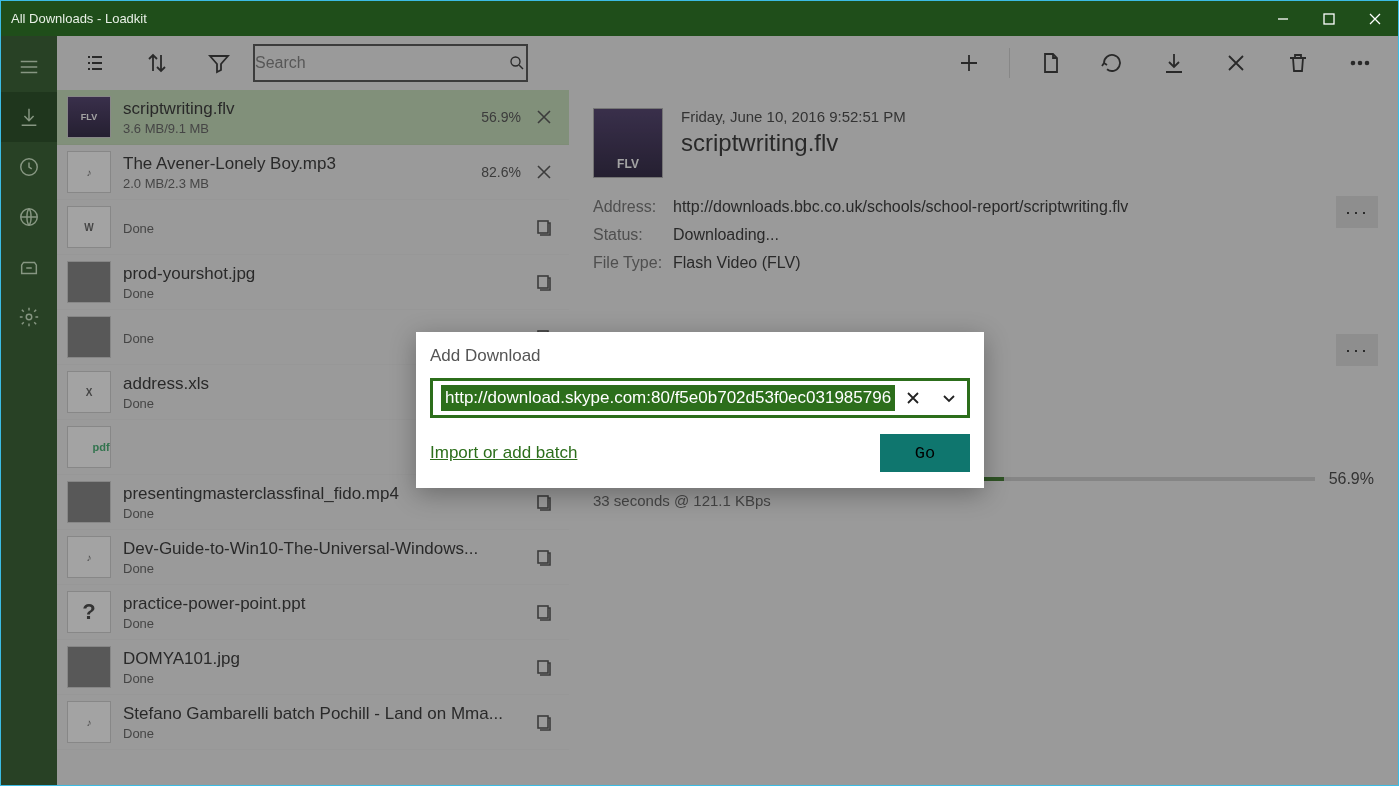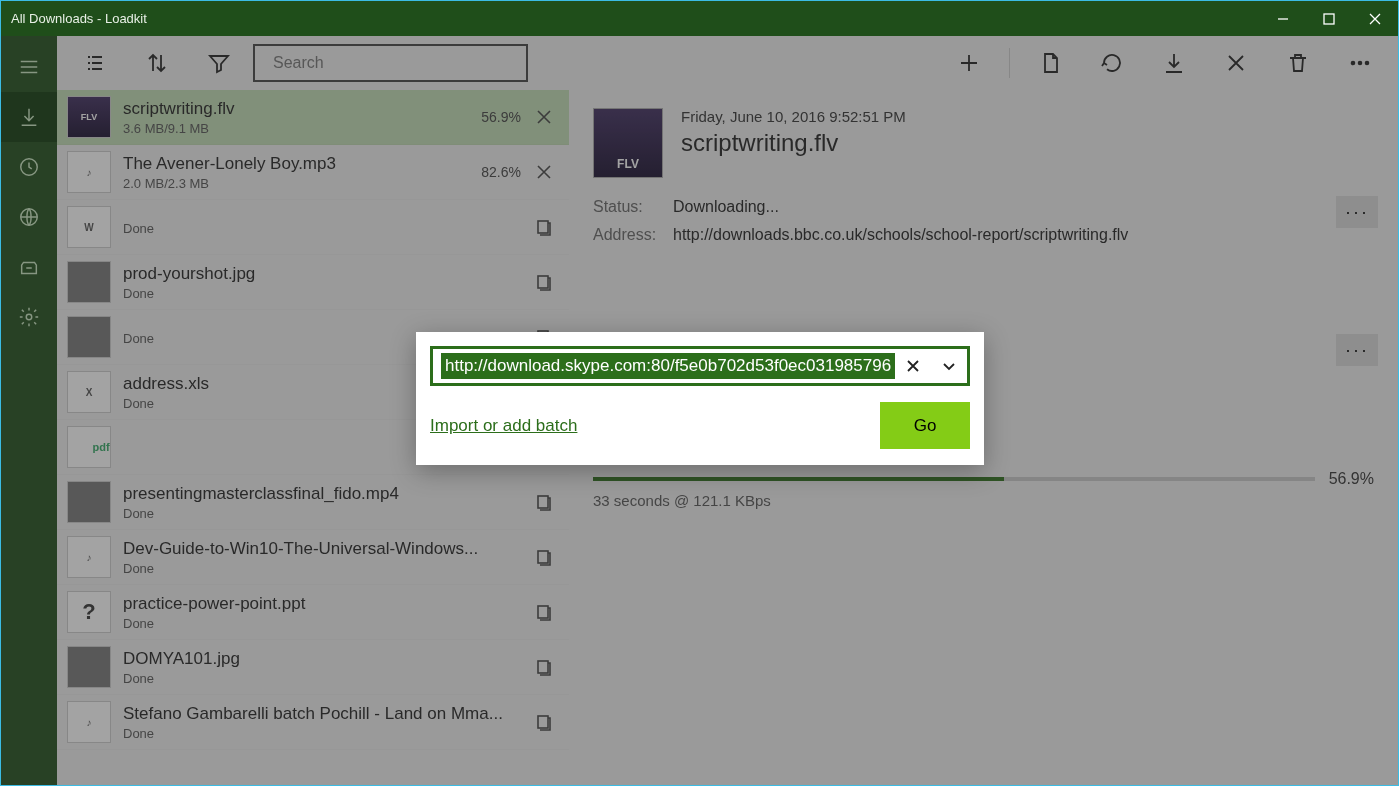--- a/index.html
+++ b/index.html
@@ -20,7 +20,7 @@
   .tb-btn { width: 56px; height: 54px; display: flex; align-items: center; justify-content: center; }
   .tb-btn svg { width: 24px; height: 24px; stroke: #222; fill: none; stroke-width: 1.8; }
   .tb-sep { width: 1px; height: 30px; background: #ccc; margin: 0 6px; }
-  .search-box { width: 275px; height: 38px; border: 2px solid #444; display: flex; align-items: center; padding: 0 18px; background: #eeeeee; gap: 32px;}
+  .search-box { width: 275px; height: 38px; border: 2px solid #444; display: flex; align-items: center; padding: 0 0; background: #eeeeee; gap: 32px;}
   .search-box input { flex: 1; border: none; background: transparent; font-size: 16px; color: #555; outline: none;}
   .search-box svg { width: 18px; height: 18px; stroke: #222; fill: none; stroke-width: 1.8; }
   .tb-spacer { flex: 1; }

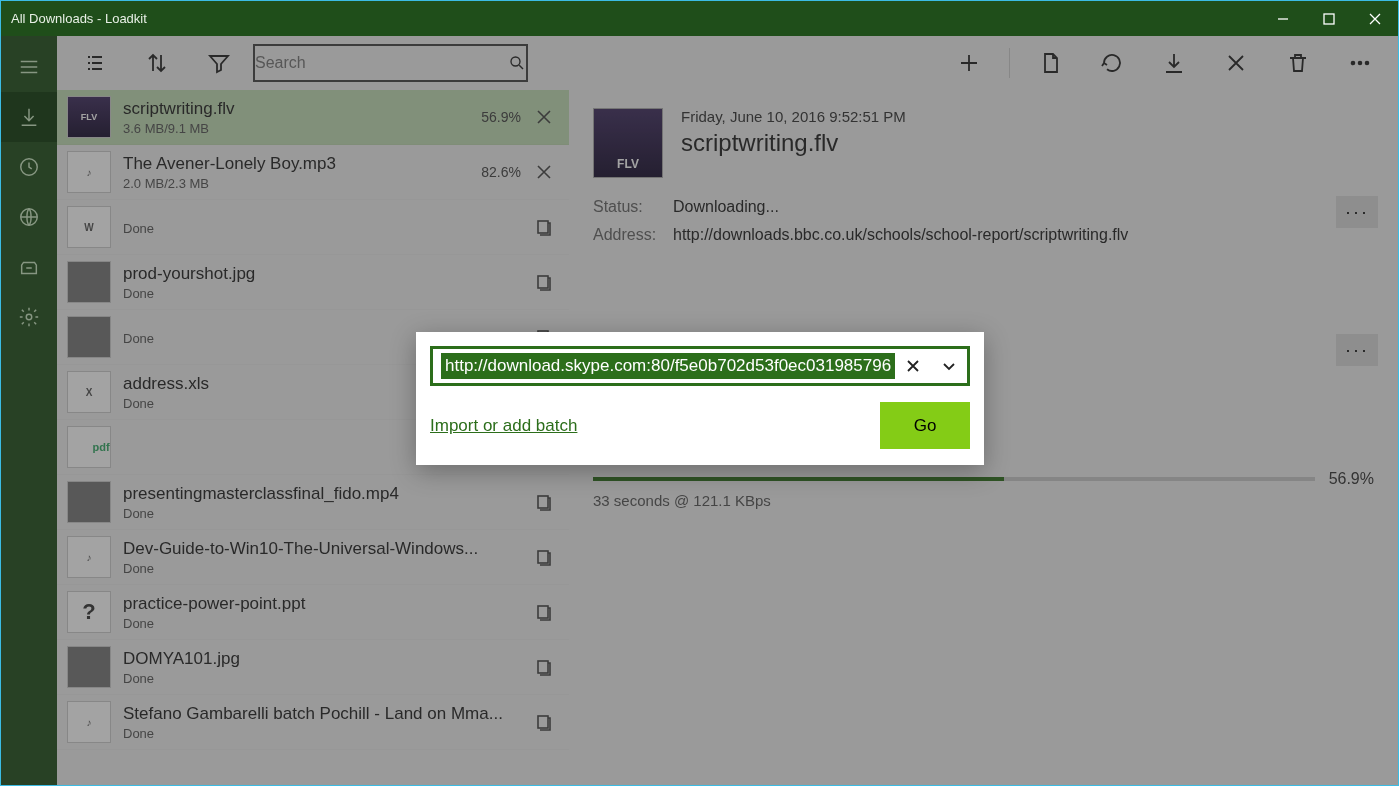--- a/index.html
+++ b/index.html
@@ -369,12 +369,12 @@
         </div>
         <div class="dt-more m1">···</div>
         <div class="dt-row">
+          <div class="dt-label">Address:</div>
+          <div class="dt-value">http://downloads.bbc.co.uk/schools/school-report/scriptwriting.flv</div>
+        </div>
+        <div class="dt-row">
           <div class="dt-label">Status:</div>
           <div class="dt-value">Downloading...</div>
-        </div>
-        <div class="dt-row">
-          <div class="dt-label">Address:</div>
-          <div class="dt-value">http://downloads.bbc.co.uk/schools/school-report/scriptwriting.flv</div>
         </div>
         <div class="dt-more m2">···</div>
 

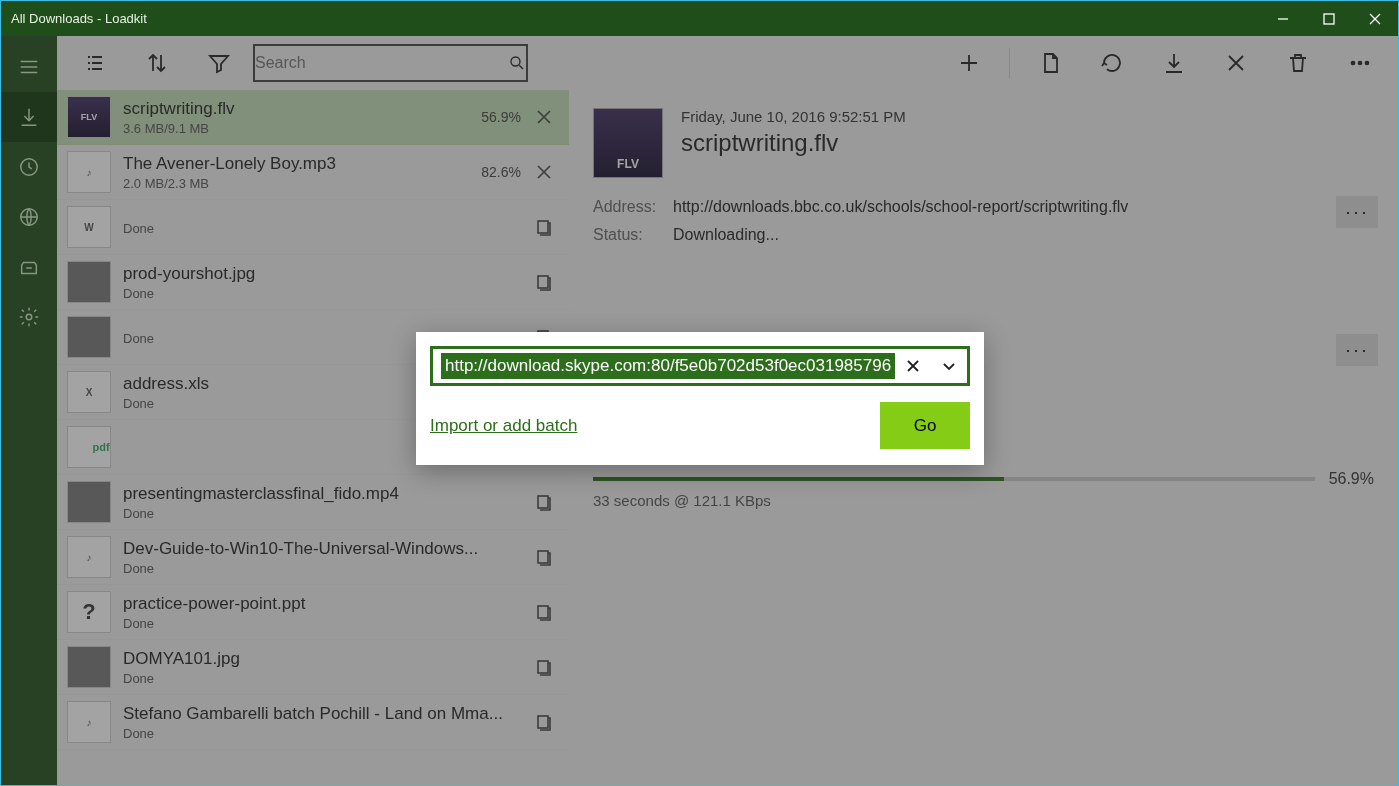--- a/index.html
+++ b/index.html
@@ -376,6 +376,10 @@
           <div class="dt-label">Status:</div>
           <div class="dt-value">Downloading...</div>
         </div>
+        <div class="dt-row">
+          <div class="dt-label">File Type:</div>
+          <div class="dt-value">Flash Video (FLV)</div>
+        </div>
         <div class="dt-more m2">···</div>
 
         <div class="progress-wrap">

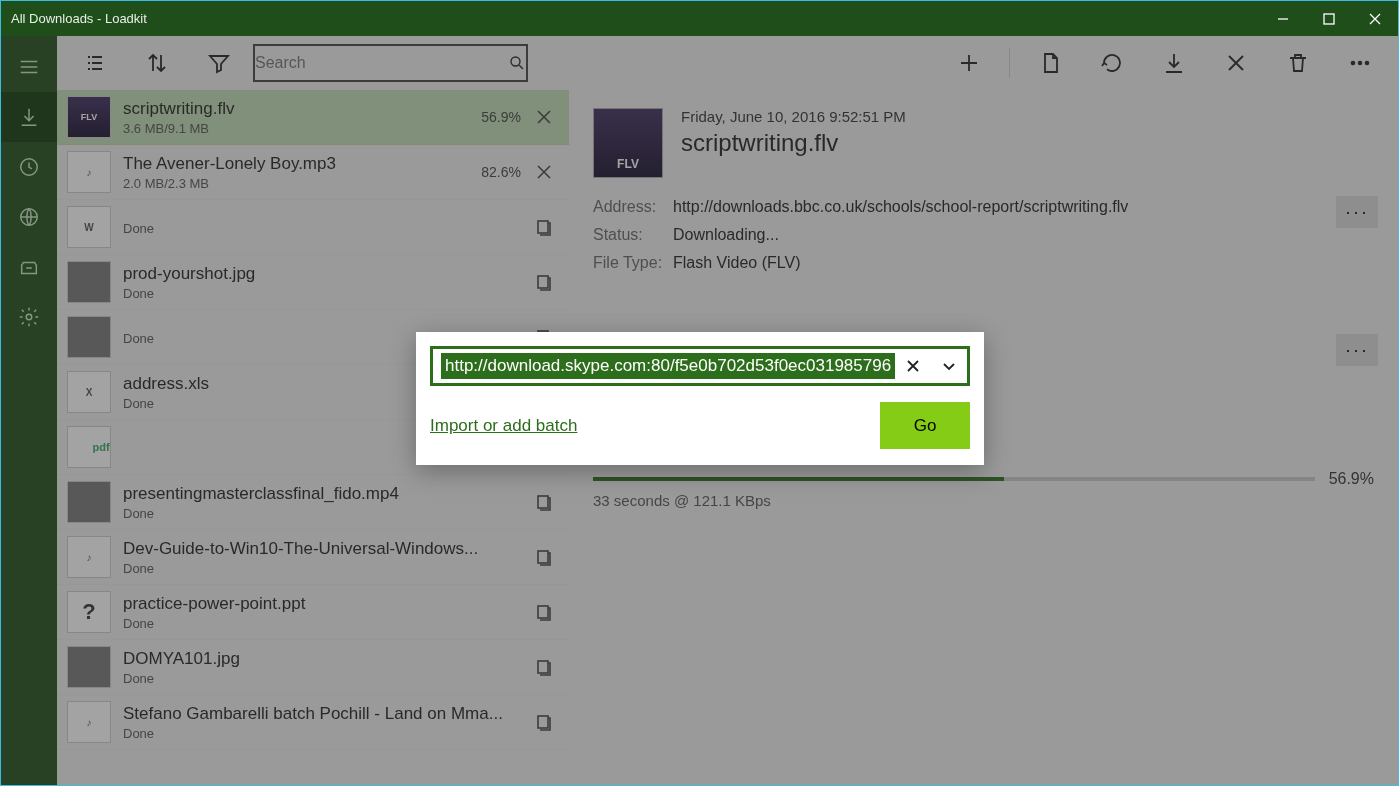--- a/index.html
+++ b/index.html
@@ -396,6 +396,7 @@
   <div class="dimmer"></div>
 
   <div class="dialog">
+    <div class="dlg-title">Add Download</div>
     <div class="url-field">
       <input value="http://download.skype.com:80/f5e0b702d53f0ec031985796" style="">
       <div class="ic">

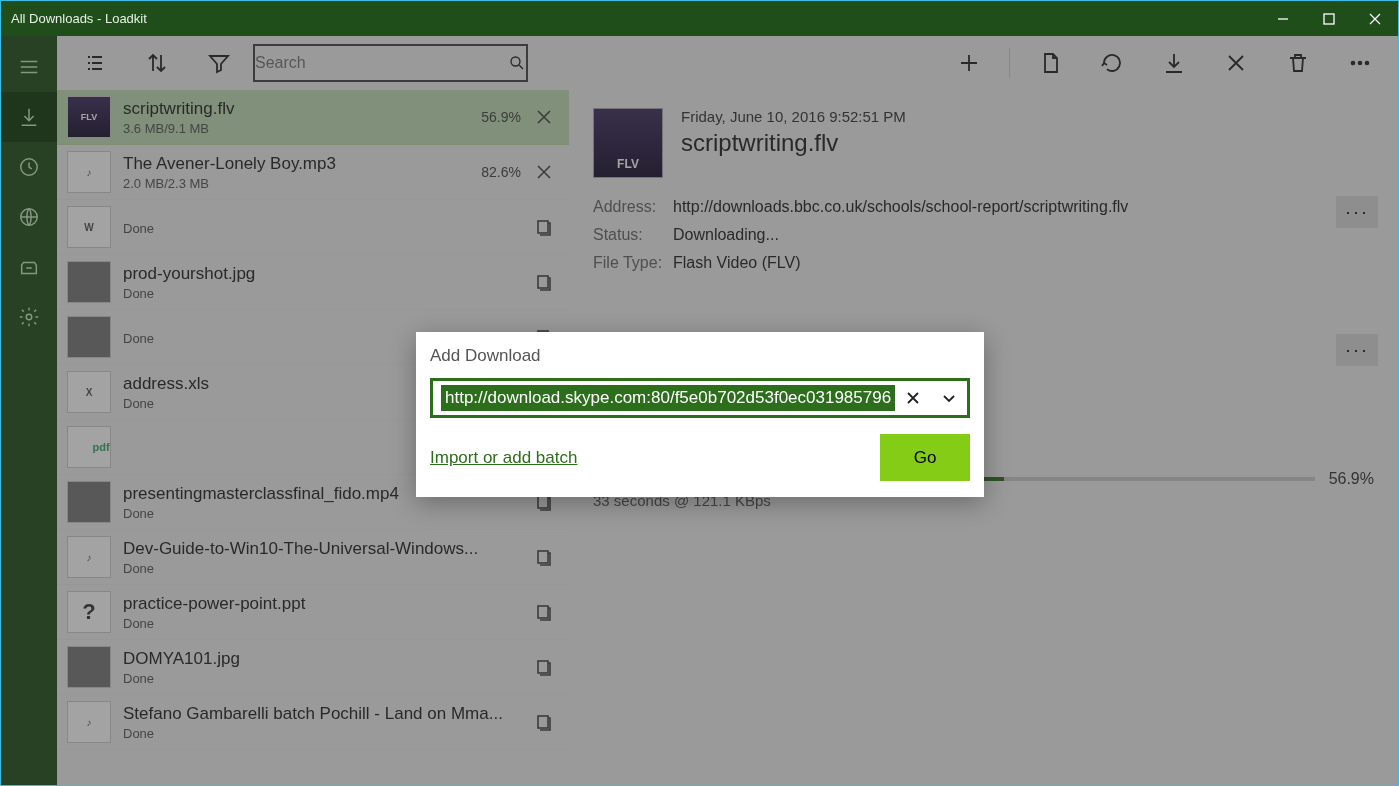--- a/index.html
+++ b/index.html
@@ -79,7 +79,7 @@
   .auth-row .chk2 { width:16px; height:16px; border: 1.5px solid #aaa; margin-left: 60px;}
   .dlg-bottom { display: flex; align-items: center; margin-top: 16px;}
   .dlg-link { color: #2c6e1b; font-size: 17px; text-decoration: underline;}
-  .dlg-go { margin-left:auto; width: 90px; height: 47px; background: #84cc16; display: flex; align-items: center; justify-content: center; font-size: 17px; }
+  .dlg-go { margin-left:auto; width: 90px; height: 38px; background: #0f766e; display: flex; align-items: center; justify-content: center; font-size: 17px; font-family: Liberation Mono, monospace; }
 
   
 </style>

